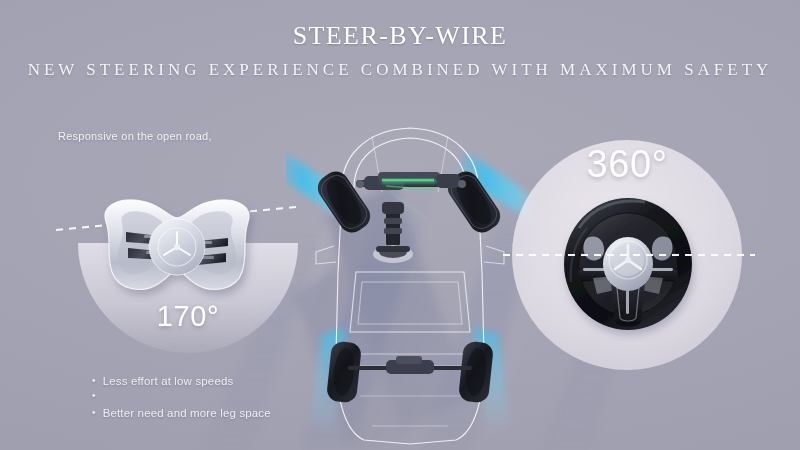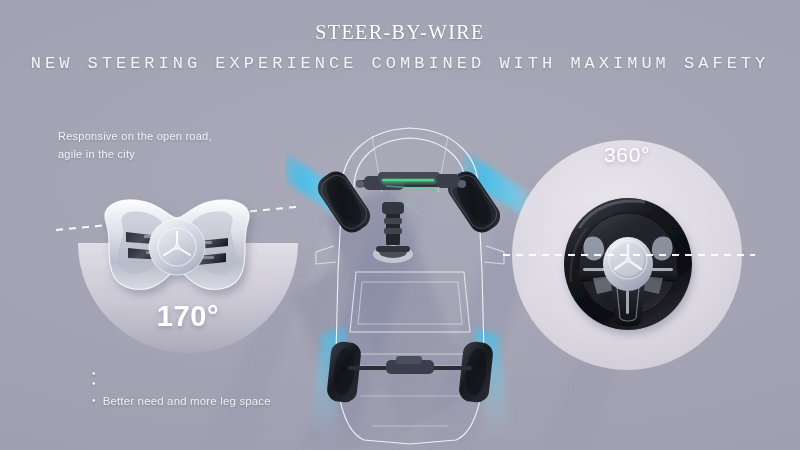--- a/index.html
+++ b/index.html
@@ -24,7 +24,7 @@
   .title-wrap { position:absolute; top:22px; left:0; width:800px; text-align:center; }
   .title {
     font-family:"Liberation Serif", serif;
-    font-size:20px;
+    font-size:26px;
     letter-spacing:1.4px;
     color:#ffffff;
     line-height:1.05;

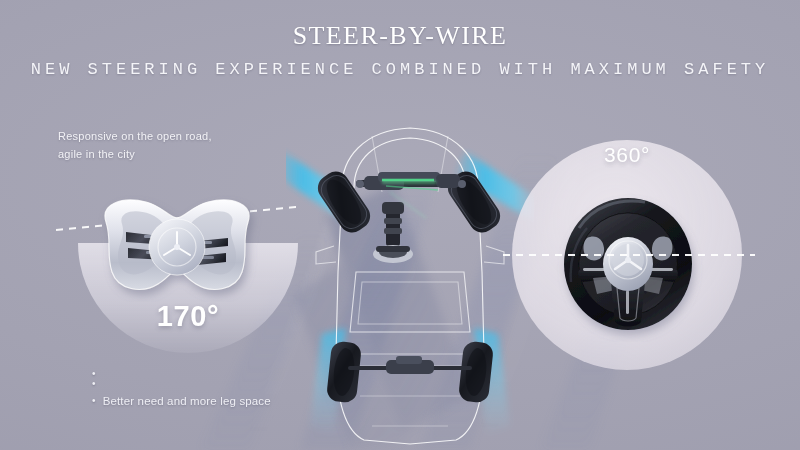--- a/index.html
+++ b/index.html
@@ -32,7 +32,7 @@
   }
   .subtitle {
     margin-top:11px;
-    font-family:Liberation Mono, monospace;
+    font-family:Liberation Serif, serif;
     font-size:17px;
     font-weight:400;
     letter-spacing:4.0px;

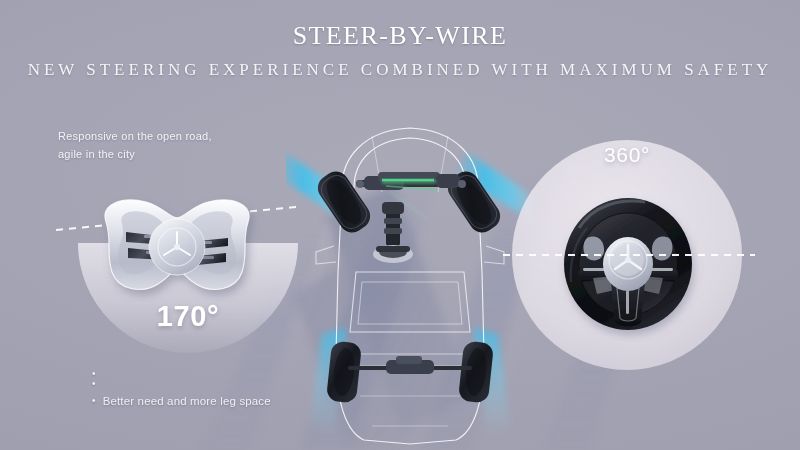--- a/index.html
+++ b/index.html
@@ -156,7 +156,6 @@
 
   <div class="lead">
     <div>Responsive on the open road,</div>
-    <div>agile in the city</div>
   </div>
 
   <div class="sector170"></div>

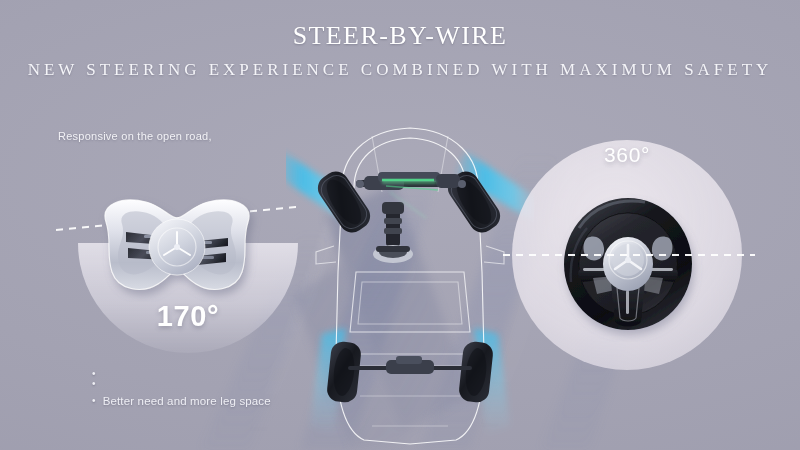--- a/index.html
+++ b/index.html
@@ -94,7 +94,7 @@
   .label360 {
     position:absolute; left:512px; top:143px;
     width:230px; text-align:center;
-    font-size:21px; color:#ffffff; letter-spacing:.6px;
+    font-size:38px; color:#ffffff; letter-spacing:.6px;
     text-shadow:0 2px 4px rgba(80,80,100,.3);
   }
 

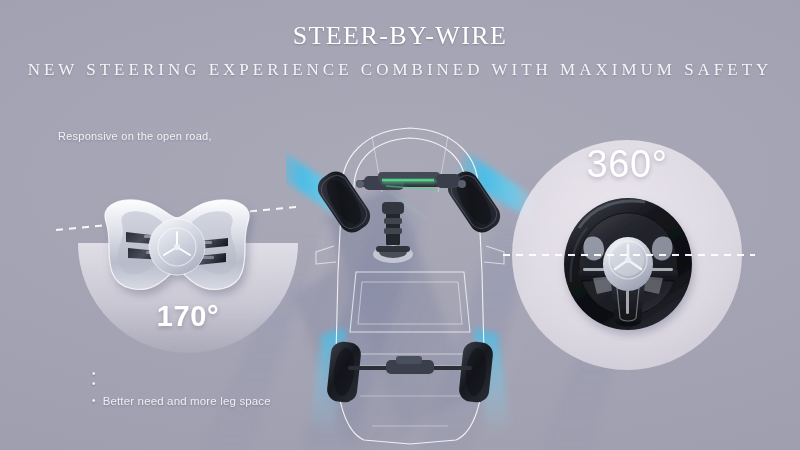--- a/index.html
+++ b/index.html
@@ -70,7 +70,7 @@
   .label170 {
     position:absolute; left:78px; top:300px;
     width:220px; text-align:center;
-    font-size:29px; font-weight:700; color:#ffffff;
+    font-size:29px; font-weight:400; color:#ffffff;
     letter-spacing:.6px;
     text-shadow:0 2px 4px rgba(80,80,100,.35);
   }

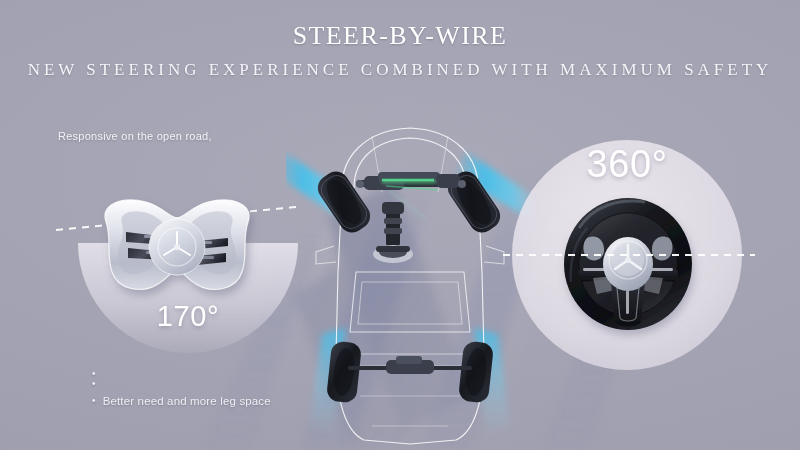--- a/index.html
+++ b/index.html
@@ -231,6 +231,7 @@
   <div class="bullets">
     <div class="bl">
       <span class="dot">•</span>
+      <span>Less effort at low speeds</span>
     </div>
     <div class="bl">
       <span class="dot">•</span>

